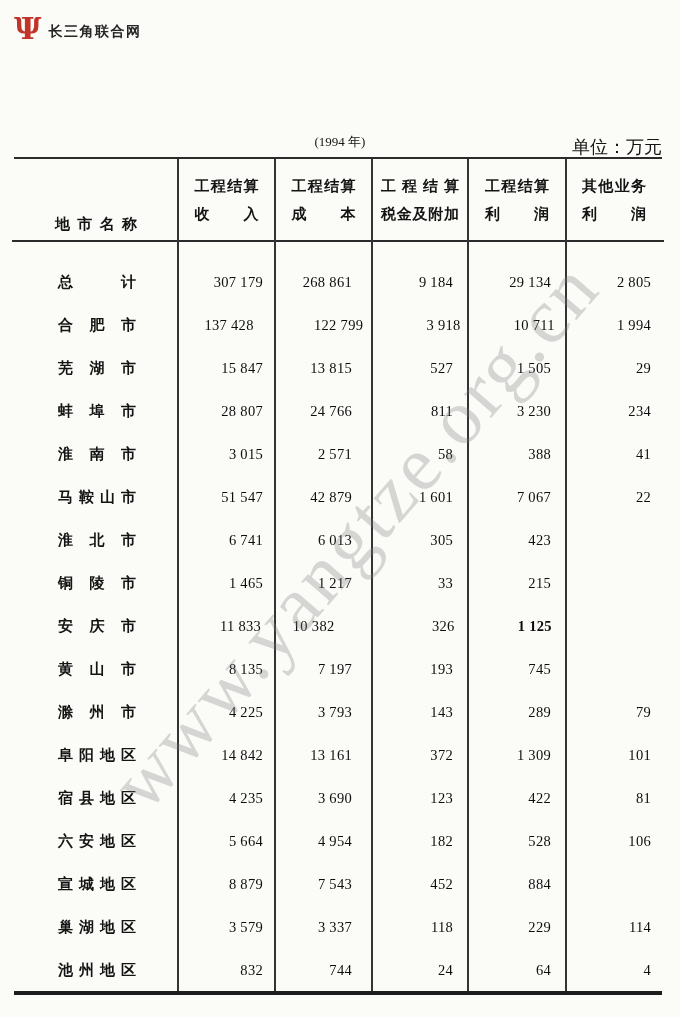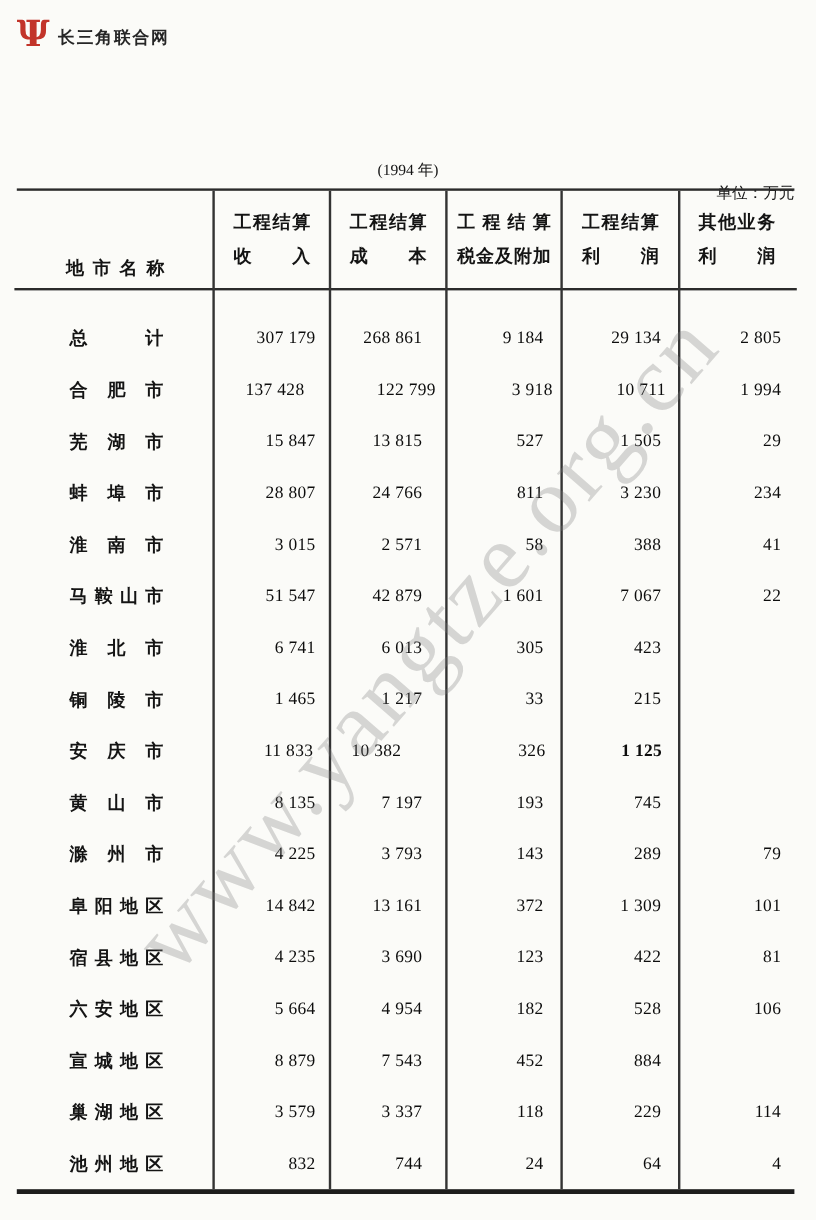--- a/index.html
+++ b/index.html
@@ -27,7 +27,7 @@
     font-size:21px; font-weight:bold; letter-spacing:1px; color:#0e0e0e;
   }
   .subtitle { position:absolute; top:133px; left:0; width:680px; text-align:center; font-size:13px; color:#141414; }
-  .unit { position:absolute; top:152px; right:18px; font-size:13px; color:#141414; }
+  .unit { position:absolute; top:135px; right:18px; font-size:18px; color:#141414; }
 
   
   .watermark {

